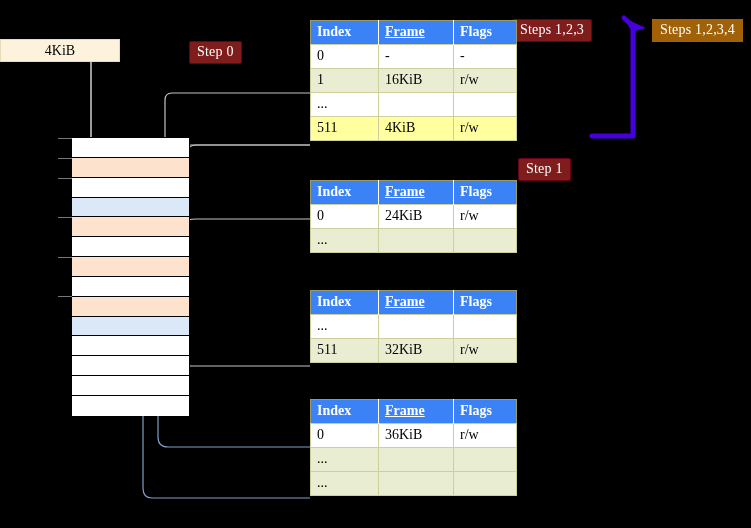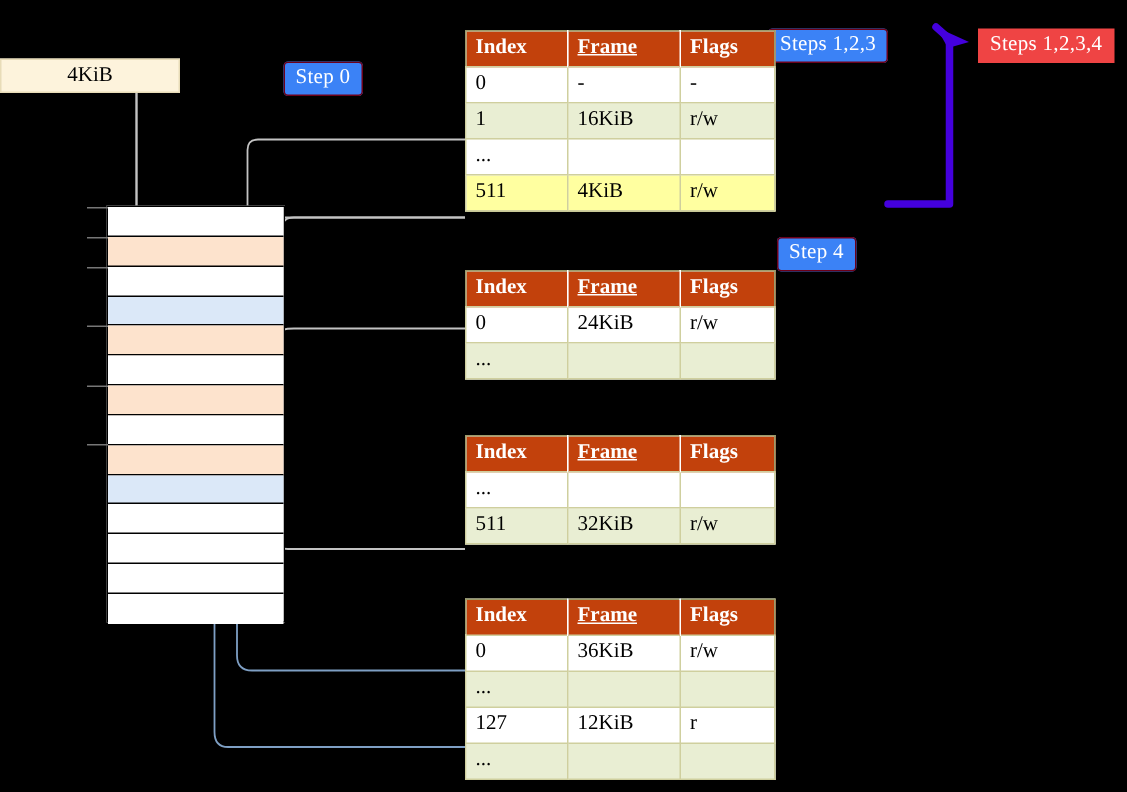--- a/index.html
+++ b/index.html
@@ -36,7 +36,7 @@
   
   .ptable{position:absolute;border-collapse:collapse;
           border:1px solid #9b9b6a;background:#fff;font-size:14px;}
-  .ptable th{background:#c2410c;color:#fff;font-weight:bold;
+  .ptable th{background:#3b82f6;color:#fff;font-weight:bold;
              text-align:left;padding:3px 6px 4px 6px;
              border-right:1px solid #fff;}
   .ptable th:last-child{border-right:none;}

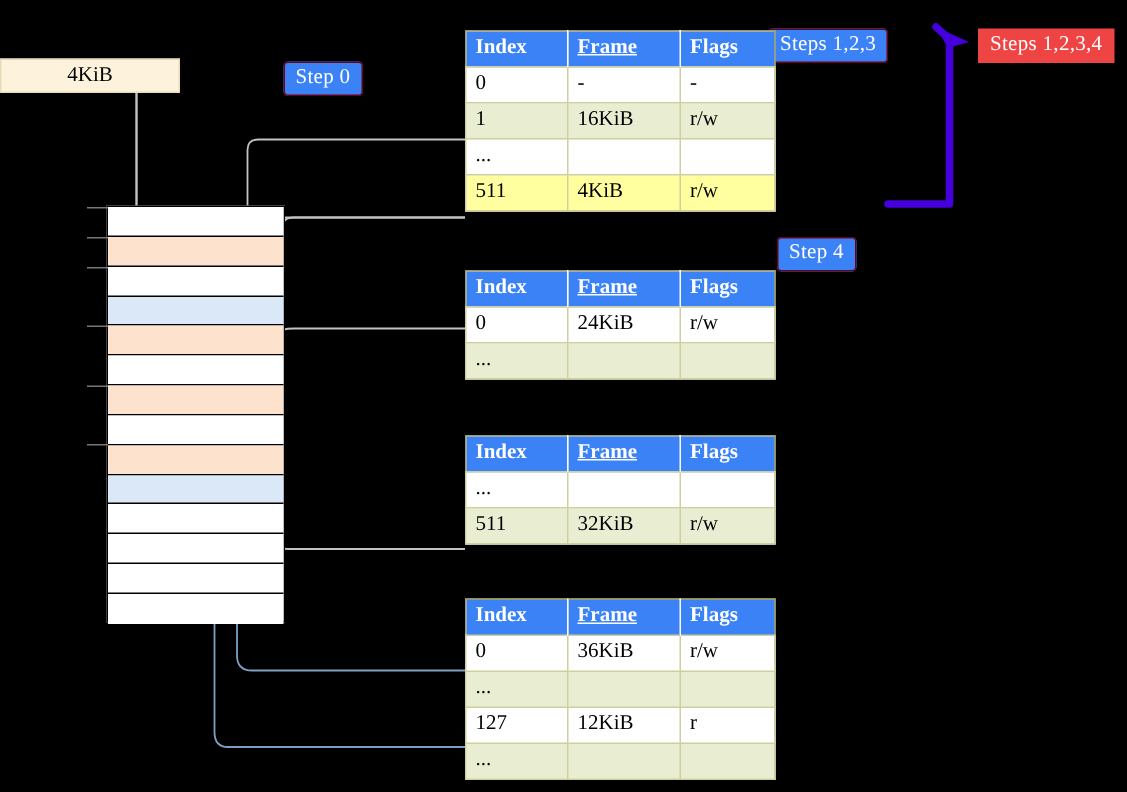--- a/index.html
+++ b/index.html
@@ -10,7 +10,7 @@
   
   .badge{position:absolute;color:#fff;font-size:14px;line-height:1;
          padding:4px 8px 5px 8px;white-space:nowrap;letter-spacing:.2px;}
-  .badge-red{background:#3b82f6;border-radius:3px;
+  .badge-red{background:#7f1d1d;border-radius:3px;
              box-shadow:0 0 0 1px #6d0019 inset;}
   .badge-blue{background:#ef4444;}
 

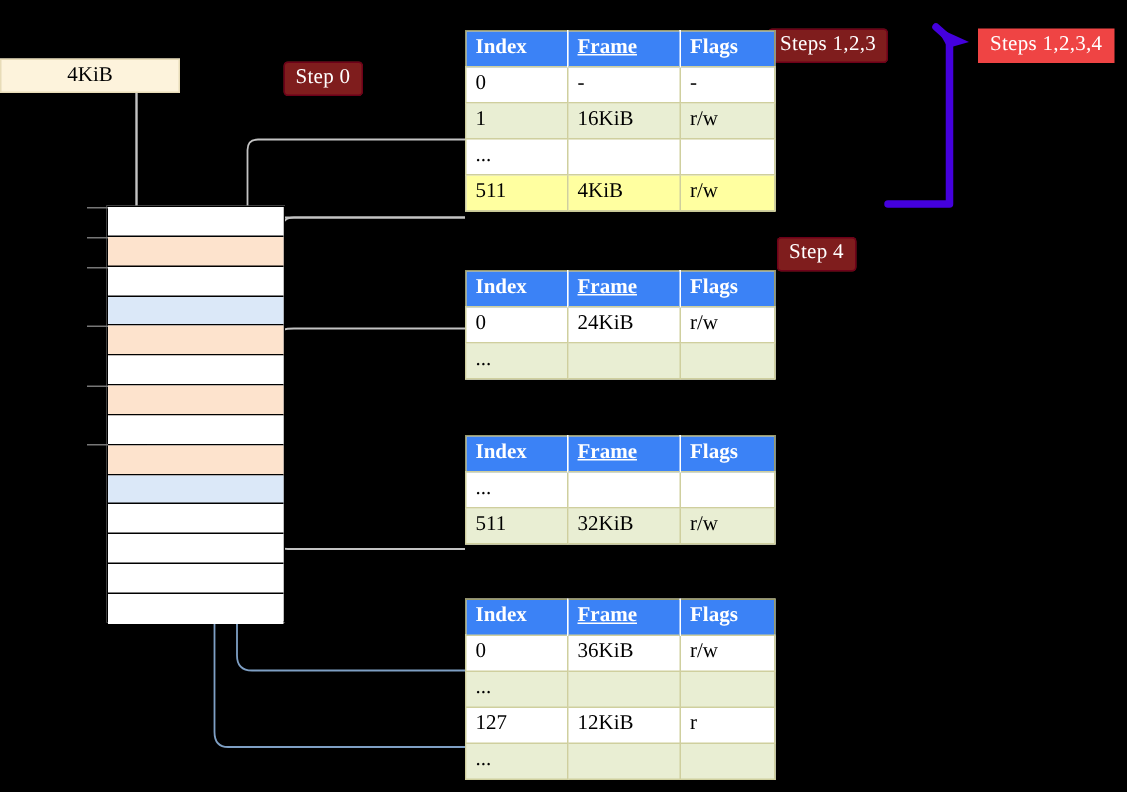--- a/index.html
+++ b/index.html
@@ -12,7 +12,7 @@
          padding:4px 8px 5px 8px;white-space:nowrap;letter-spacing:.2px;}
   .badge-red{background:#7f1d1d;border-radius:3px;
              box-shadow:0 0 0 1px #6d0019 inset;}
-  .badge-blue{background:#ef4444;}
+  .badge-blue{background:#a16207;}
 
   
   #kib-box{left:0;top:39px;width:120px;height:23px;background:#fdf3dc;

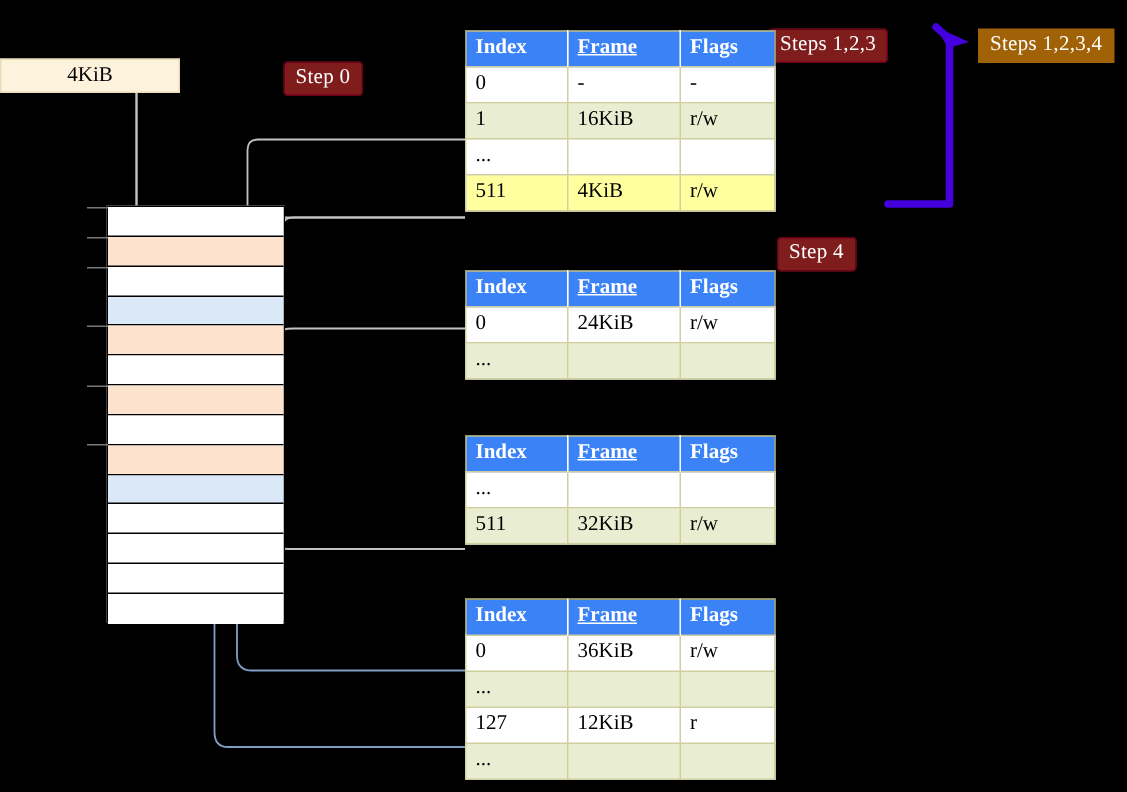--- a/index.html
+++ b/index.html
@@ -110,7 +110,7 @@
 
 <div class="badge badge-red" style="left:189px;top:41px;text-align:right;">Step 0</div>
 
-<div class="badge badge-red" style="left:518px;top:158px;">Step 4</div>
+<div class="badge badge-red" style="left:518px;top:158px;">Step 1</div>
 
 <div class="badge badge-red" style="left:512px;top:19px;">Steps 1,2,3</div>
 

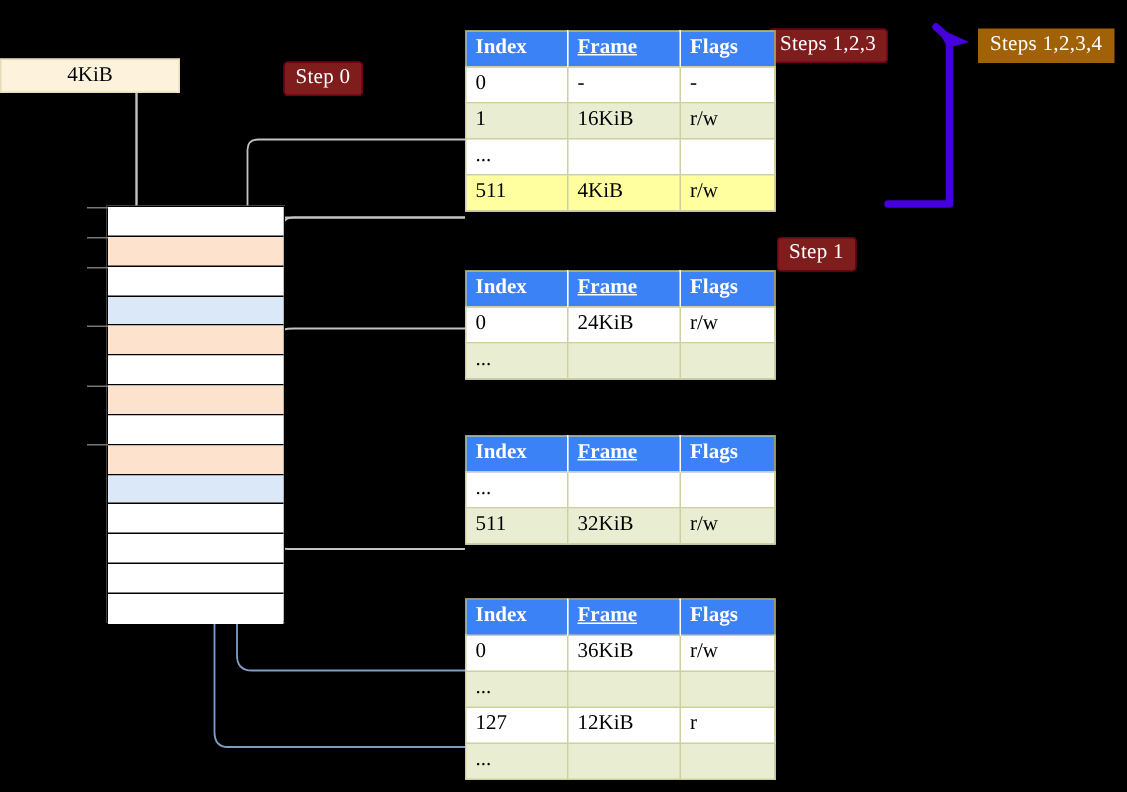--- a/index.html
+++ b/index.html
@@ -235,11 +235,6 @@
       <td></td>
       <td></td>
     </tr>
-    <tr class="wh">
-      <td>127</td>
-      <td>12KiB</td>
-      <td>r</td>
-    </tr>
     <tr class="rw">
       <td>...</td>
       <td></td>

